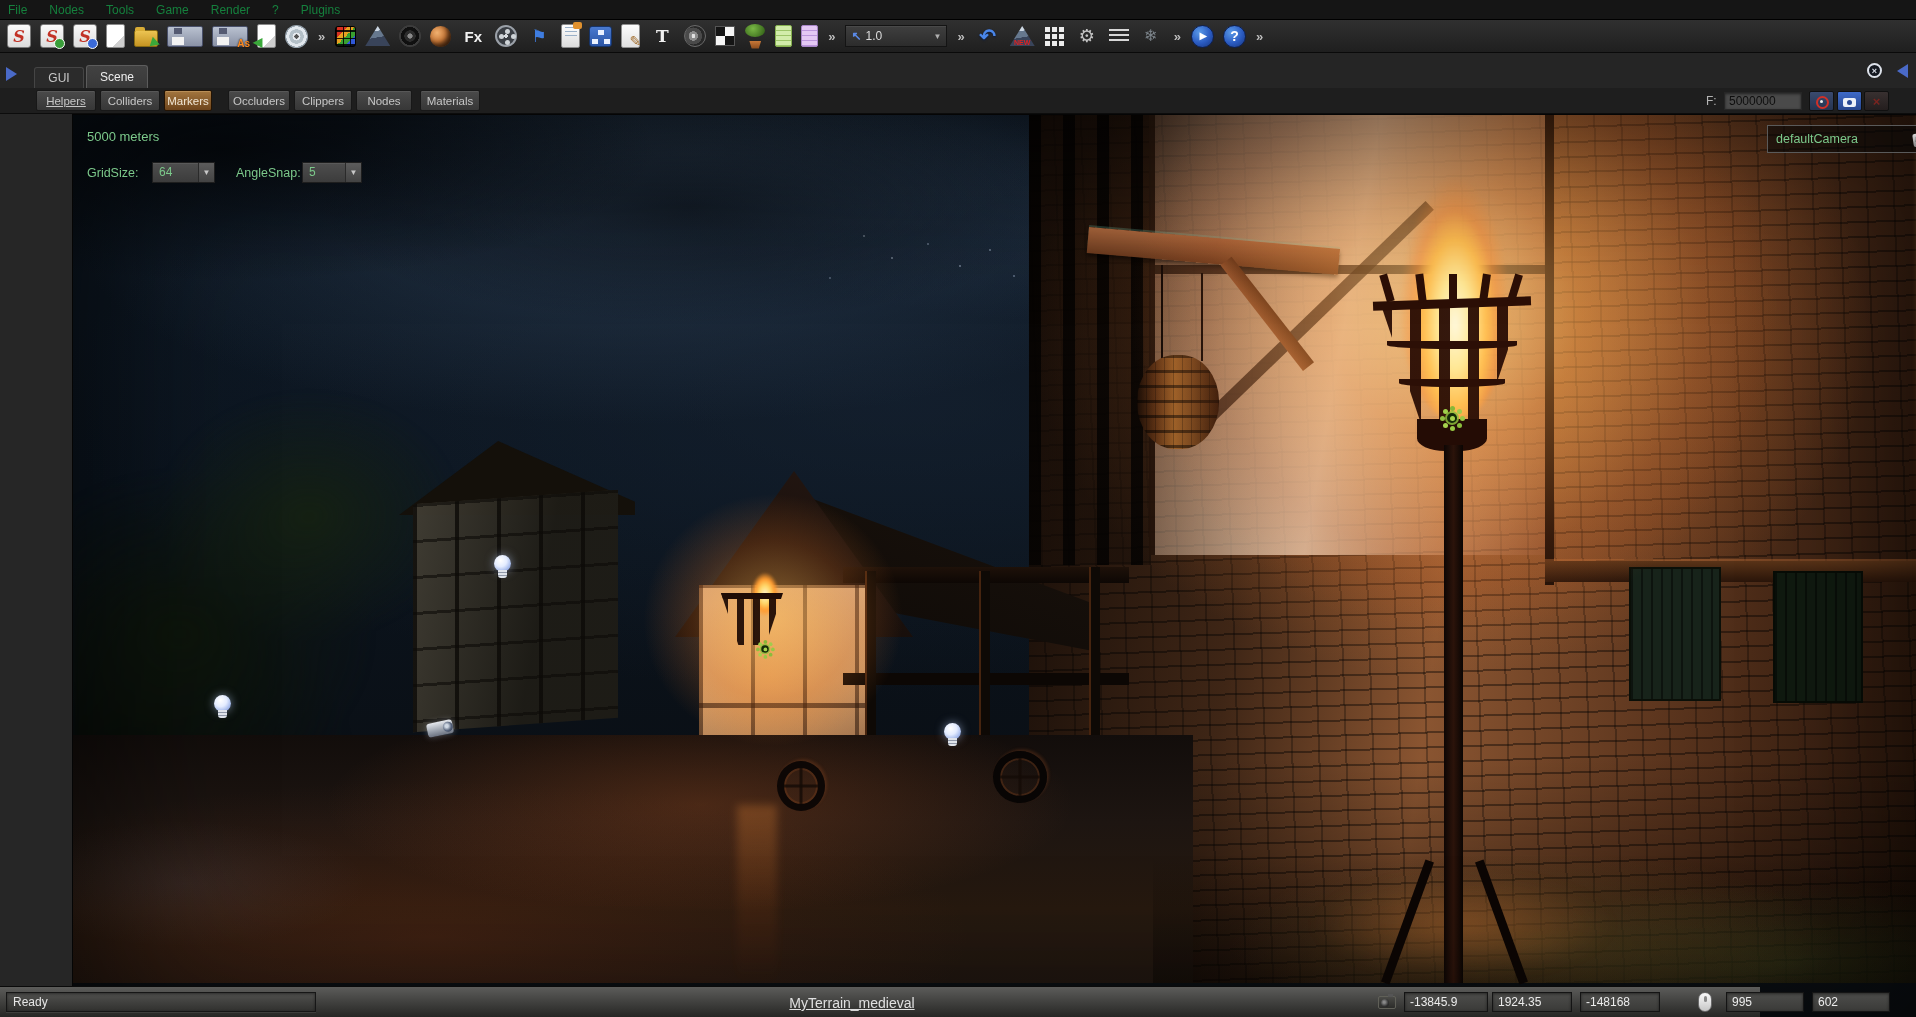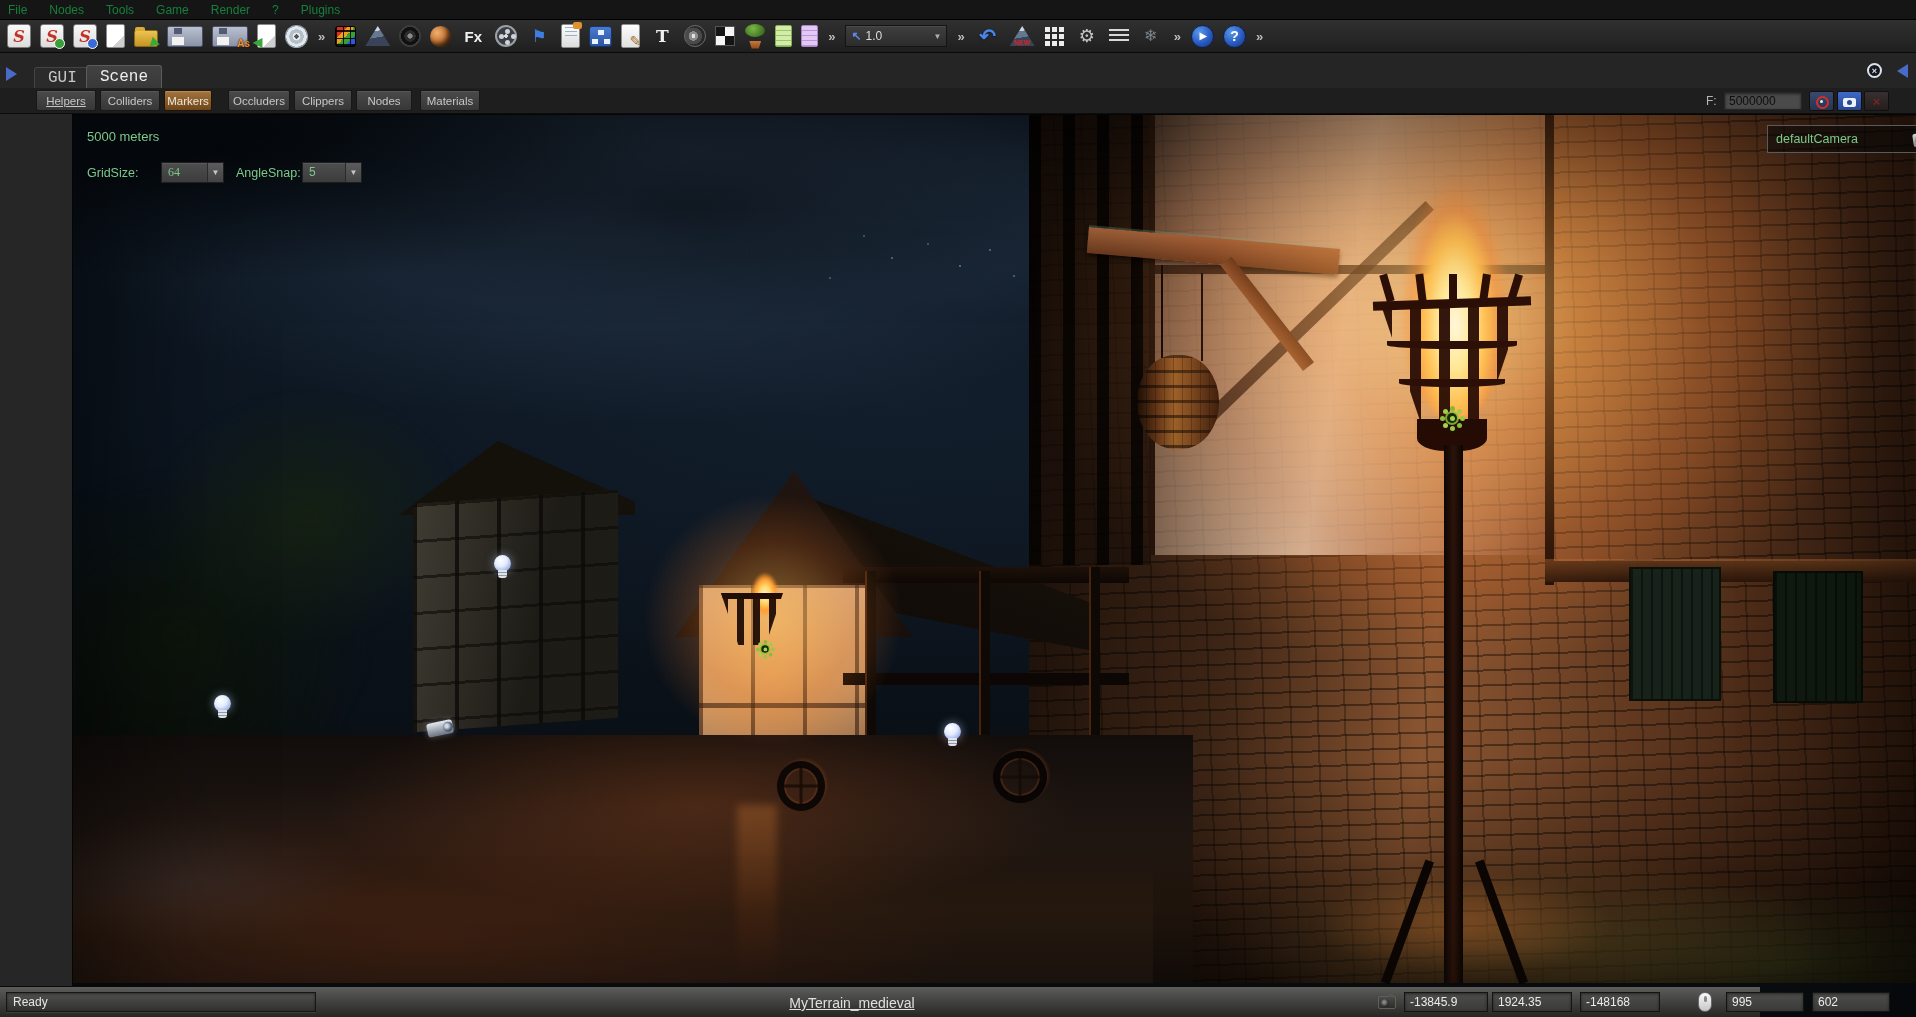--- a/index.html
+++ b/index.html
@@ -124,8 +124,8 @@
   #panel-arrow-left { position:absolute; left:6px; top:14px; width:0; height:0;
     border-left:11px solid #4a6ac8; border-top:7px solid transparent; border-bottom:7px solid transparent; }
   .tab { position:absolute; bottom:0; height:21px; padding:0 13px; display:flex; align-items:center;
-    color:#c8c8c8; font-size:16px; background:#2b2b2b; border:1px solid #454545; border-bottom:none;
-    border-radius:3px 3px 0 0;font-family:Liberation Mono, monospace; }
+    color:#c8c8c8; font-size:12px; background:#2b2b2b; border:1px solid #454545; border-bottom:none;
+    border-radius:3px 3px 0 0; }
   .tab.active { height:23px; background:linear-gradient(#424242,#383838); border-color:#5c5c5c; color:#eee; }
   #globe-btn { position:absolute; right:34px; top:10px; width:15px; height:15px; border-radius:50%;
     border:2px solid #dde2ea; background:#141820; color:#dde2ea; font-size:9px; font-weight:bold;

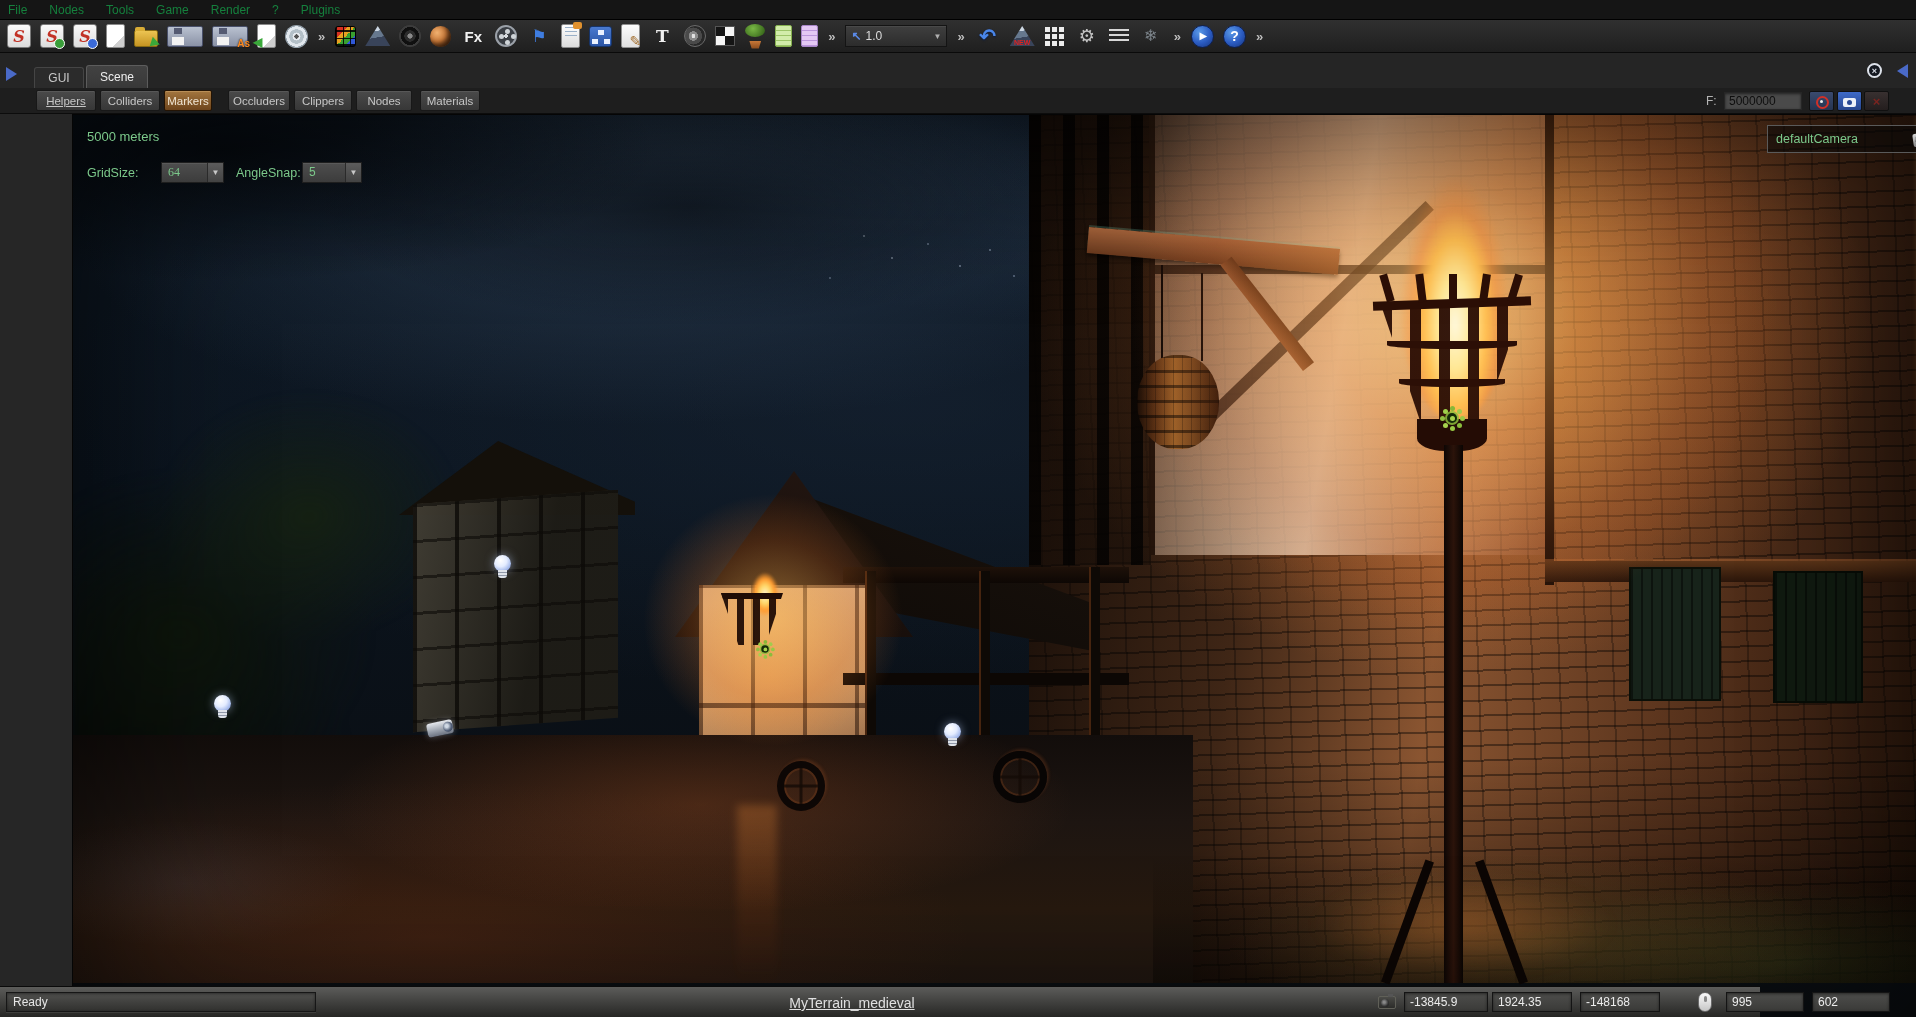--- a/index.html
+++ b/index.html
@@ -334,7 +334,7 @@
   .vdrop .val { flex:1; color:#7cc98b; font-size:12px; padding:2px 0 0 6px; }
   .vdrop .arr { width:16px; background:linear-gradient(#5c5c5c,#434343); border-left:1px solid #2a2a2a;
     color:#c8c8c8; font-size:8px; display:flex; align-items:center; justify-content:center; }
-  #drop-gridsize { left:88px; top:47px; width:63px;font-family:Liberation Serif, serif; }
+  #drop-gridsize { left:79px; top:47px; width:63px; }
   #drop-anglesnap { left:229px; top:47px; width:60px; }
   #camera-box { position:absolute; left:1694px; top:10px; width:170px; height:28px; z-index:40;
     background:rgba(8,8,8,.55); border:1px solid #5a5a5a; display:flex; align-items:center; }

